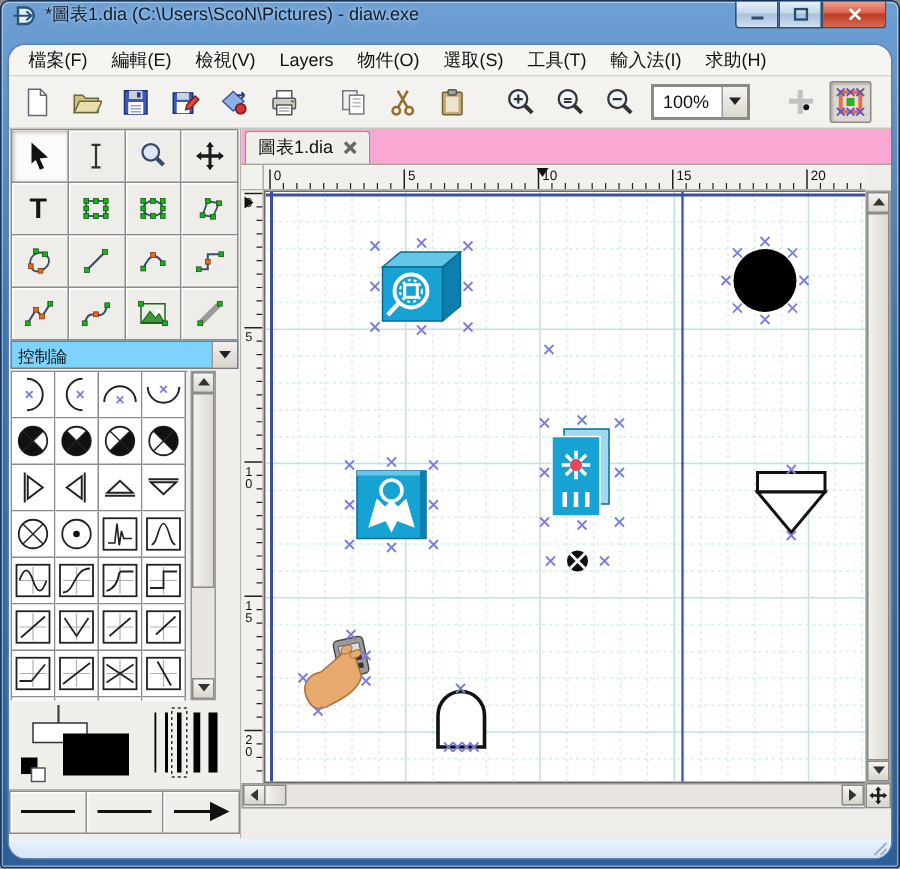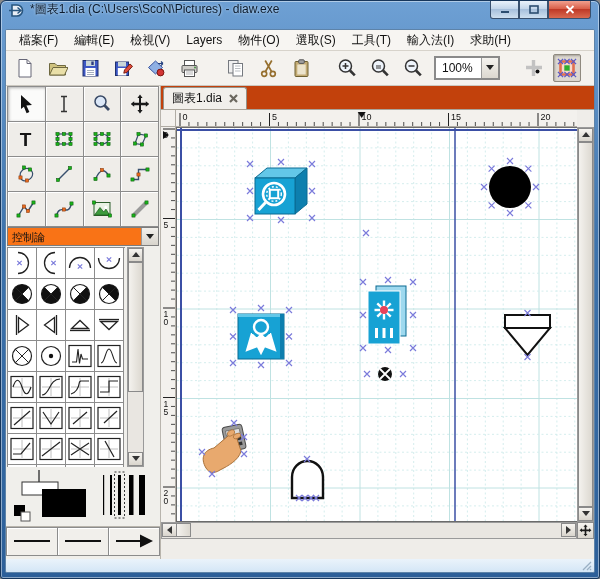--- a/index.html
+++ b/index.html
@@ -17,7 +17,7 @@
   .win-btn.min{border-radius:0 0 0 3px;}
   .win-btn.close{width:43px;border-radius:0 0 3px 0;background:linear-gradient(180deg,#f0a08e 0%,#d9604a 45%,#c23категория 50%,#d9604a 100%);
     background:linear-gradient(180deg,#f0a08e 0%,#d9604a 45%,#bf3a27 50%,#d96a50 100%);}
-  .inner{background:#f0eeea;border:1px solid #5d83a9;border-radius:2px;height:544px;display:flex;flex-direction:column;overflow:hidden;}
+  .inner{background:#f0eeea;border:1px solid #5d83a9;border-radius:12px;height:544px;display:flex;flex-direction:column;overflow:hidden;}
   
   .menubar{height:21px;background:#f7f5f2;border-bottom:1px solid #d7d3cb;display:flex;align-items:center;padding:0 6px;gap:2px;}
   .menu-item{font-size:12px;color:#111;padding:2px 7px;cursor:default;}

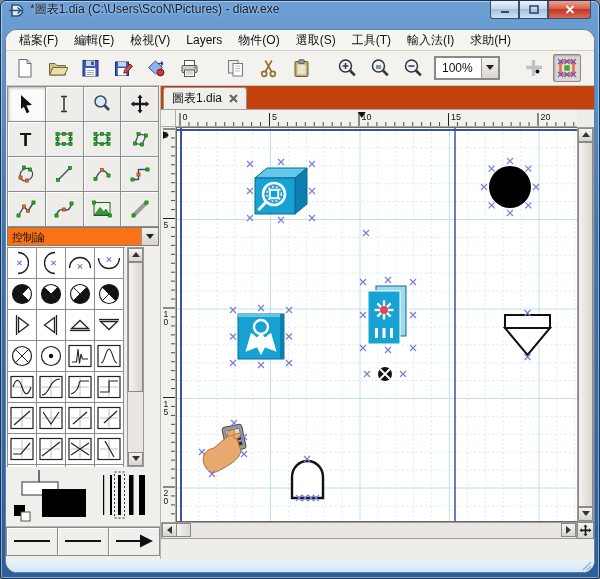--- a/index.html
+++ b/index.html
@@ -55,7 +55,7 @@
   .style-btn:first-child{border-left:1px solid #8c8c8c;}
   
   .canvas-col{flex:1;display:flex;flex-direction:column;background:#efede9;min-width:0;}
-  .tabbar{height:24px;background:#c2410c;border-bottom:1px solid #a9a49a;display:flex;align-items:flex-end;}
+  .tabbar{height:24px;background:#f9a8d4;border-bottom:1px solid #a9a49a;display:flex;align-items:flex-end;}
   .tab{height:22px;margin-left:2px;background:#f1efeb;border:1px solid #969288;border-bottom:none;border-radius:3px 3px 0 0;display:flex;align-items:center;gap:7px;padding:0 8px;}
   .tab-label{font-size:12px;color:#111;}
   .ruler-row{height:17px;display:flex;}

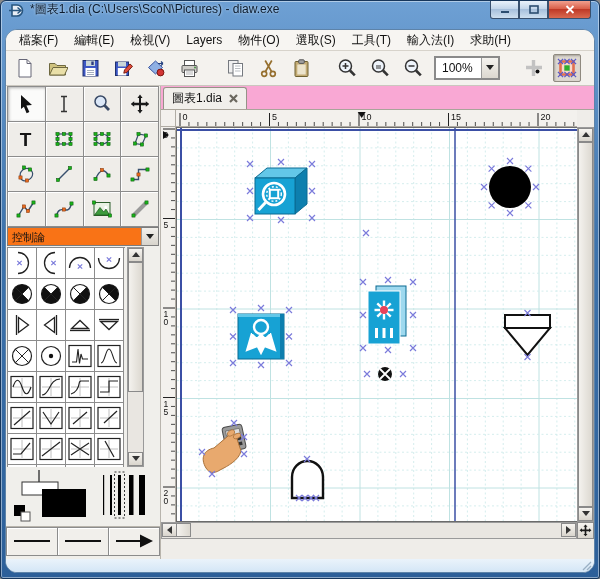--- a/index.html
+++ b/index.html
@@ -36,7 +36,7 @@
   .tool-grid{display:grid;grid-template-columns:repeat(4,1fr);border-top:1px solid #8c8c8c;border-left:1px solid #8c8c8c;margin:0 1px;}
   .tool-cell{height:35px;border-right:1px solid #8c8c8c;border-bottom:1px solid #8c8c8c;background:#efede9;display:flex;align-items:center;justify-content:center;box-shadow:inset 1px 1px 0 #fff;}
   .tool-cell.active{background:#fbfbfa;box-shadow:inset 1px 1px 3px rgba(0,0,0,.3);}
-  .sheet-row{height:19px;margin:0 1px;display:flex;border:1px solid #7d7d7d;background:#f97316;}
+  .sheet-row{height:19px;margin:0 1px;display:flex;border:1px solid #7d7d7d;background:#7dd3fc;}
   .sheet-name{flex:1;font-size:11px;padding:2px 4px;color:#111;white-space:nowrap;overflow:hidden;}
   .sheet-dd{width:17px;background:linear-gradient(#f2f0ec,#d8d4cc);border-left:1px solid #9a9a9a;display:flex;align-items:center;justify-content:center;}
   .palette-wrap{height:220px;display:flex;margin:1px 1px 0 1px;overflow:hidden;}

